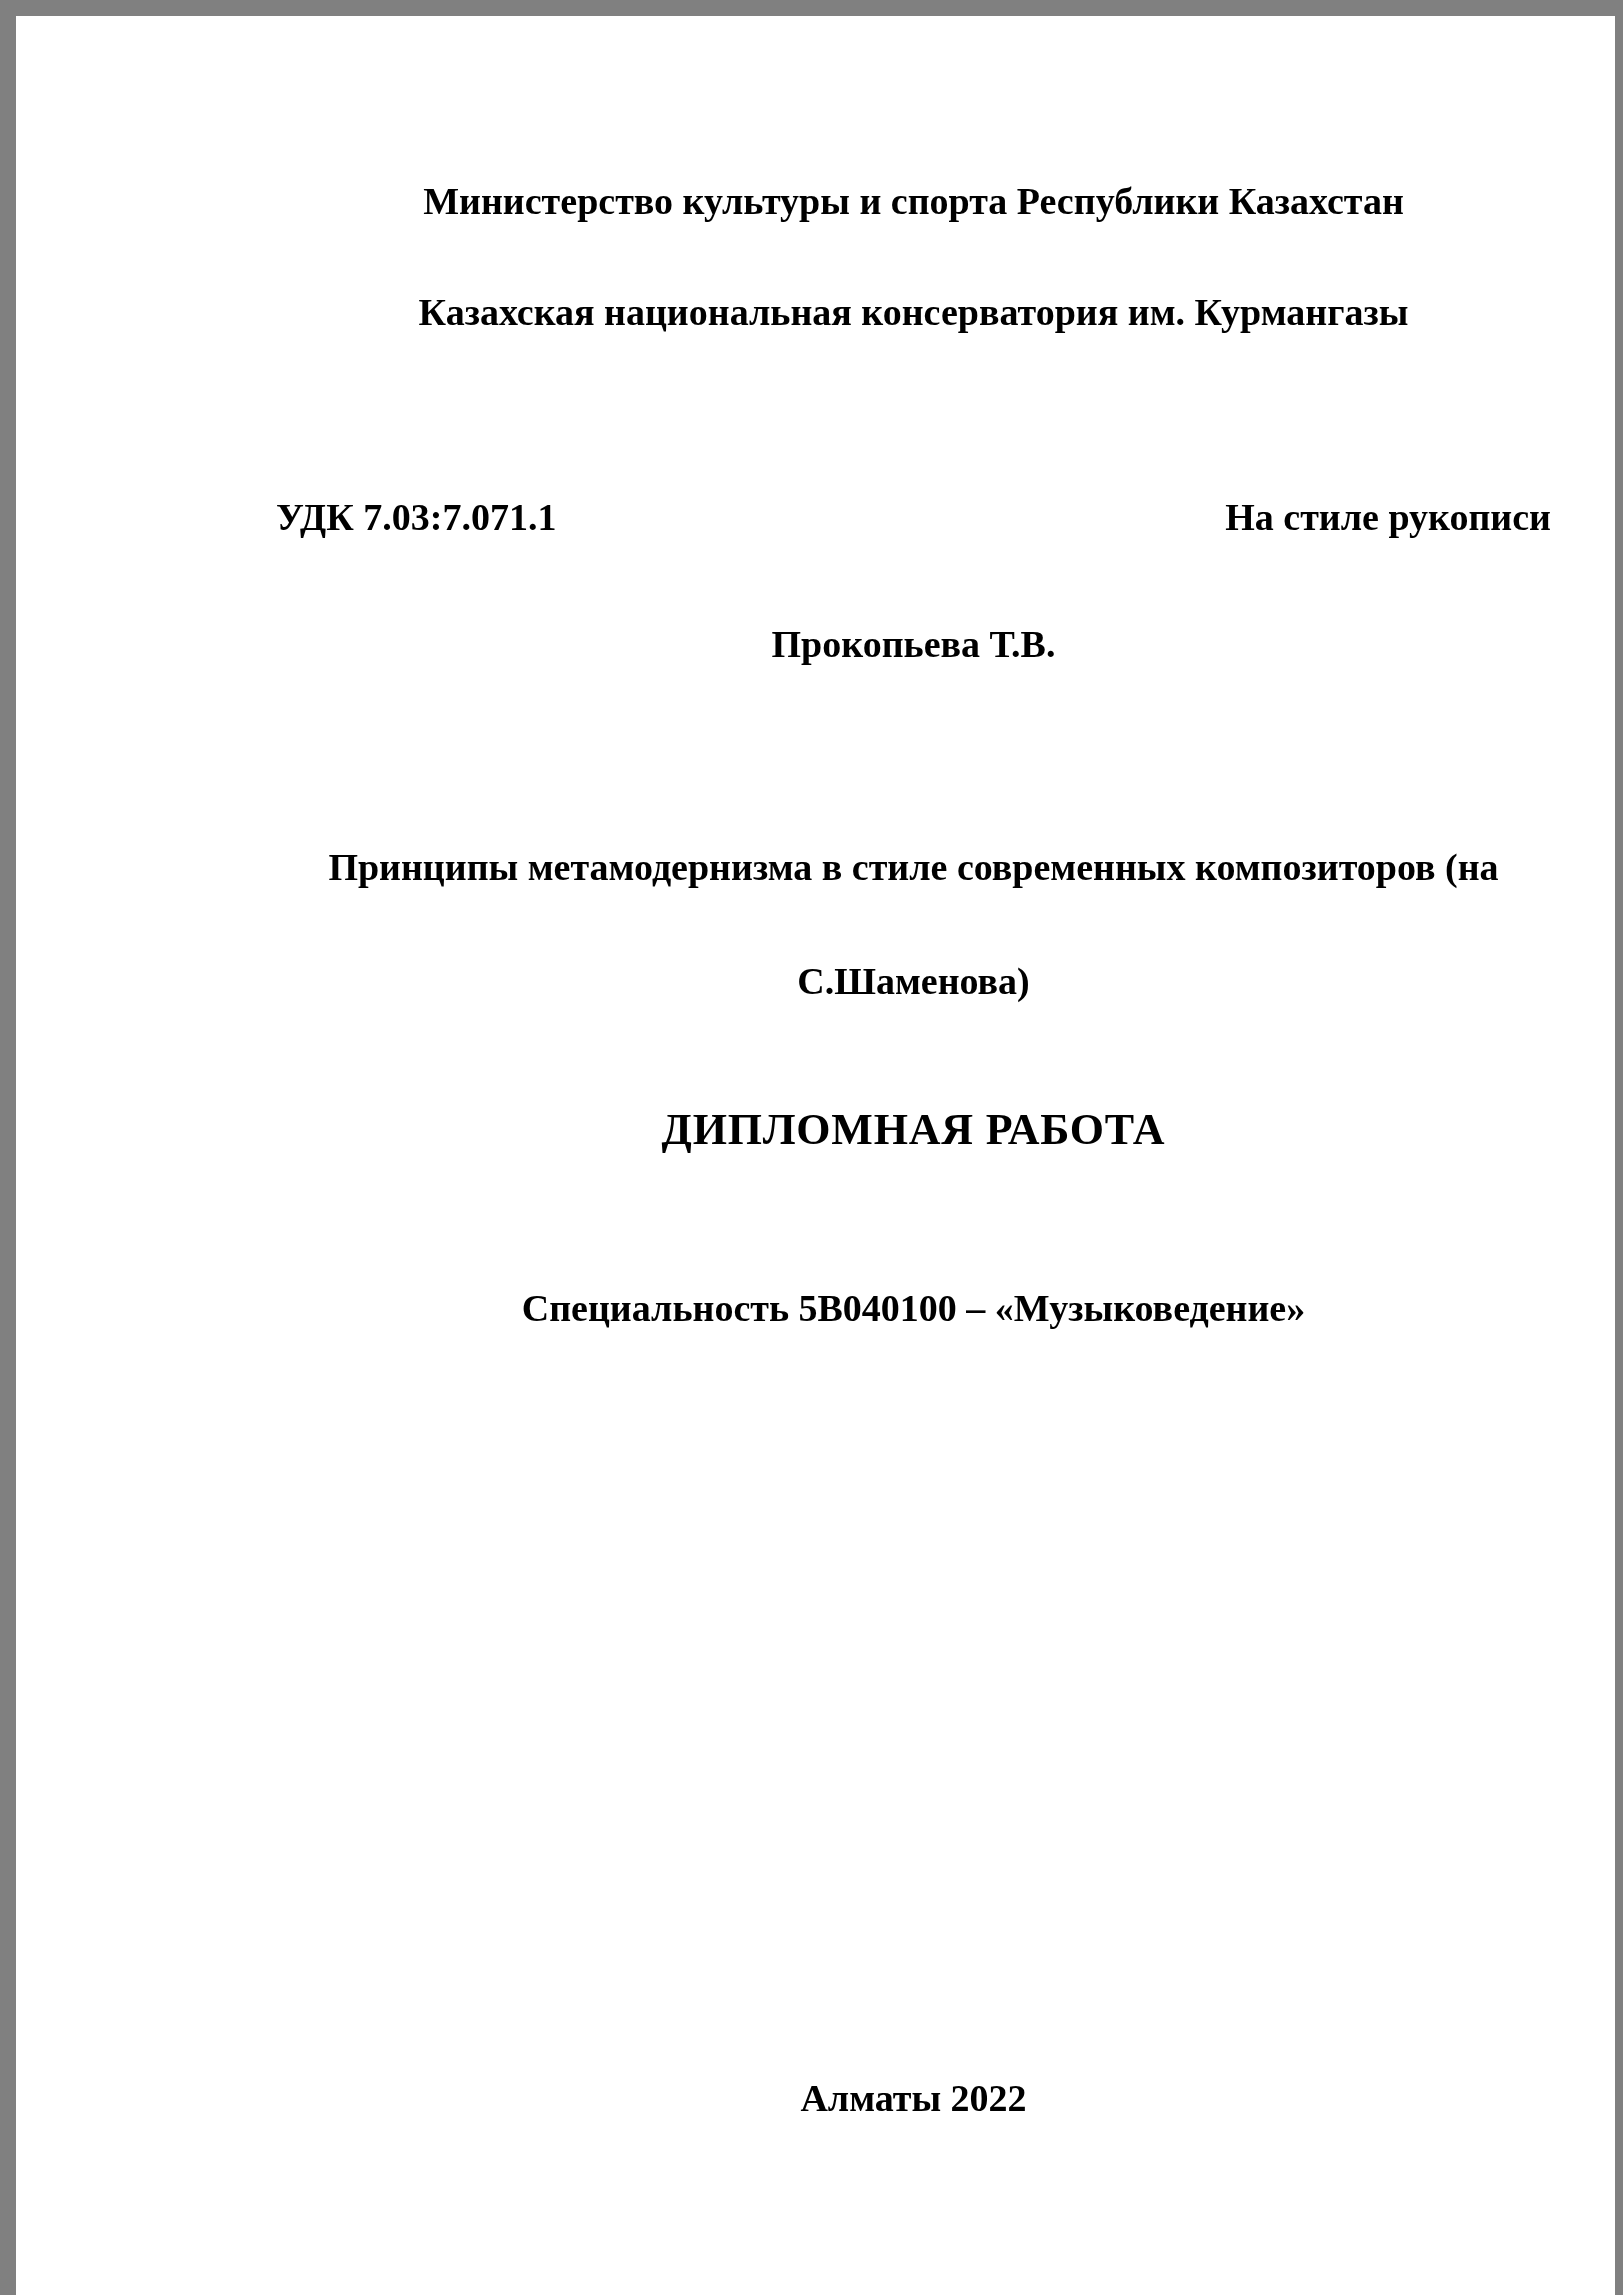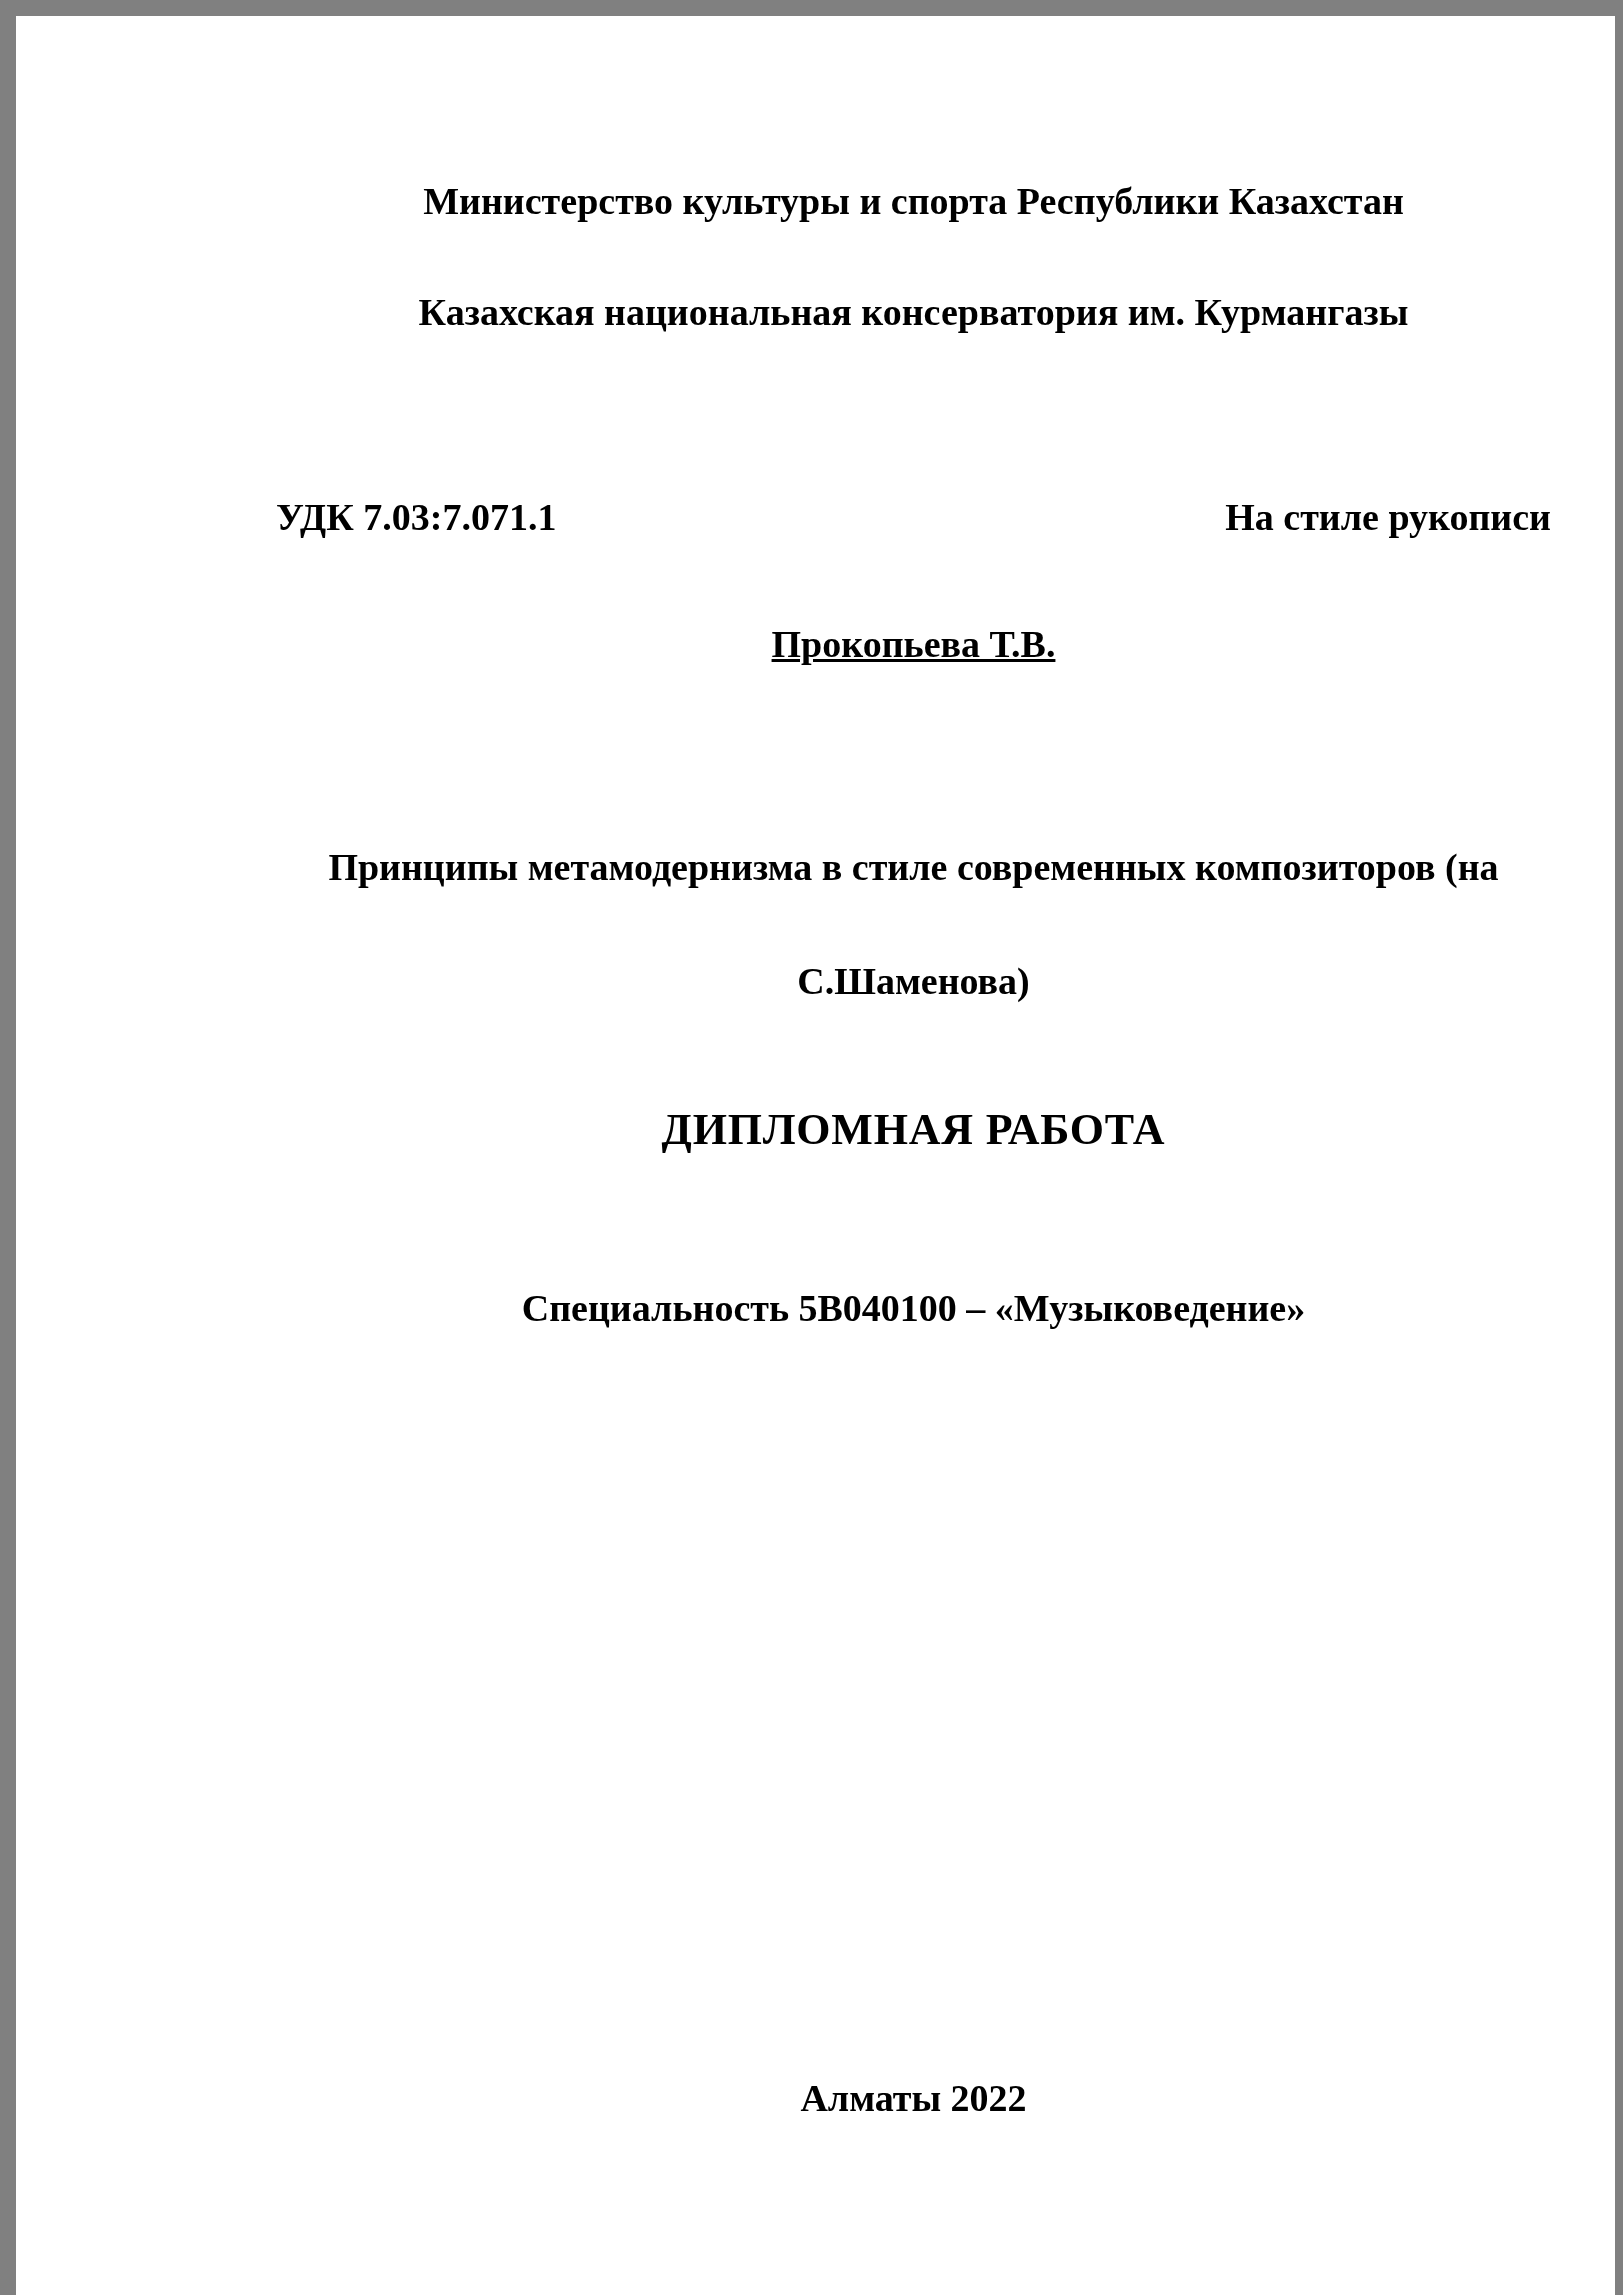--- a/index.html
+++ b/index.html
@@ -40,7 +40,7 @@
     align-items: flex-end;
     text-align: left;
   }
-  .author { top: 597px; text-decoration: underline; }
+  .author { top: 597px; }
   .title-block { top: 762px; line-height: 49px; }
   .work-type {
     top: 1077px;

